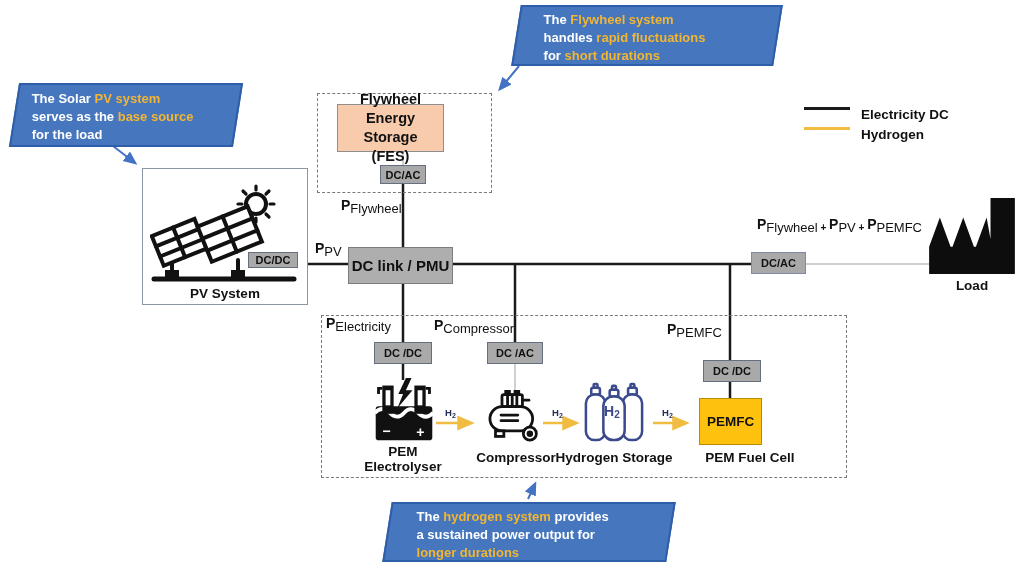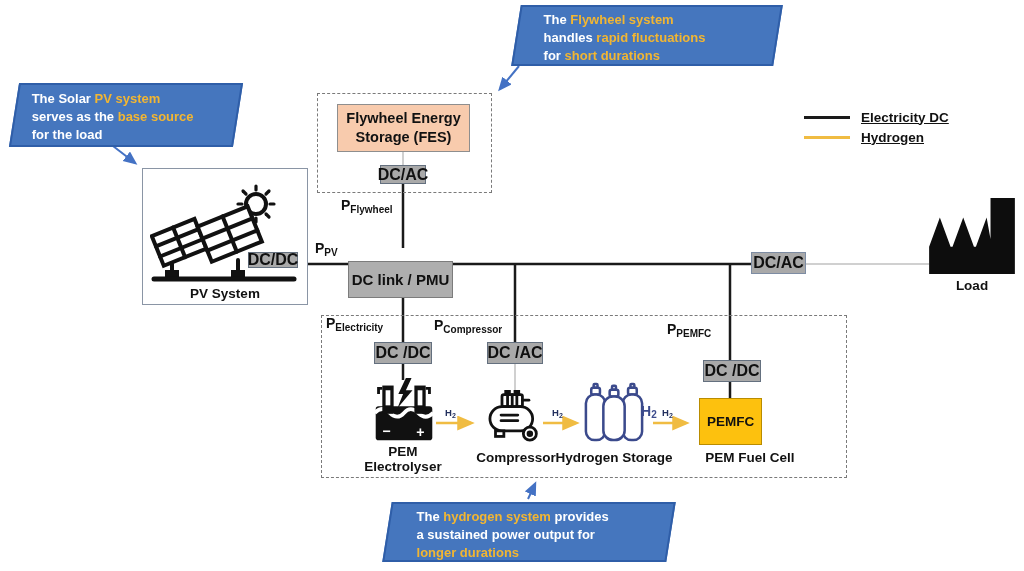--- a/index.html
+++ b/index.html
@@ -133,7 +133,7 @@
     </div>
   </div>
 
-  <div class="fesbox" style="left:337px;top:104px;width:133px;height:48px;">
+  <div class="fesbox" style="left:337px;top:104px;width:107px;height:48px;">
     <span>Flywheel Energy Storage (FES)</span>
   </div>
   <div class="conv" style="left:380px;top:165px;width:46px;height:19px;">

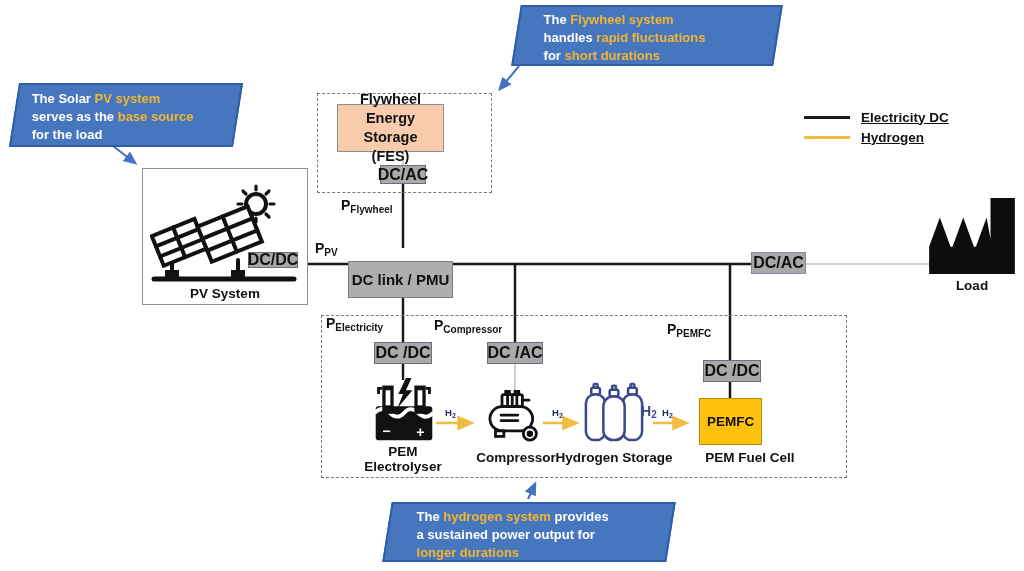--- a/index.html
+++ b/index.html
@@ -54,7 +54,7 @@
   .h2big sub{font-size:10px;vertical-align:-2px;}
   
   .legend{position:absolute;left:804px;top:107px;}
-  .lrow{display:flex;align-items:center;height:20px;text-decoration:underline;}
+  .lrow{display:flex;height:20px;}
   .lswatch{width:46px;margin-right:11px;}
   .llabel{font-weight:bold;font-size:13.5px;color:#111;white-space:nowrap;}
 </style>

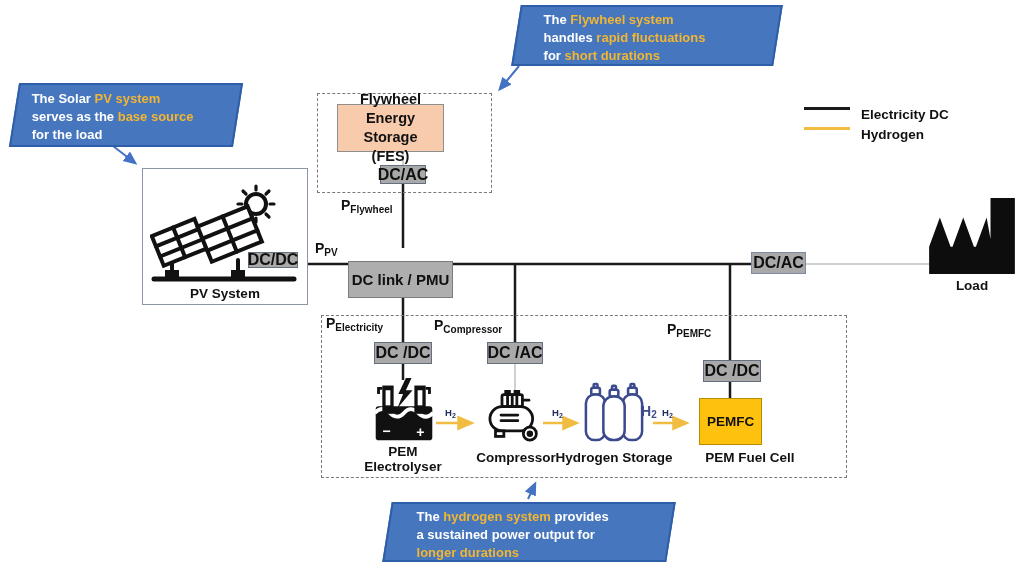--- a/index.html
+++ b/index.html
@@ -23,7 +23,7 @@
   .conv{
     position:absolute;background:#a9a9a9;border:1.5px solid #64707f;box-sizing:border-box;
     display:flex;align-items:center;justify-content:center;
-    font-weight:bold;font-size:16px;color:#101010;white-space:nowrap;
+    font-weight:bold;font-size:11px;color:#101010;white-space:nowrap;
   }
   .dashedbox{position:absolute;border:1.6px dashed #7a7a7a;box-sizing:border-box;}
   .fesbox{

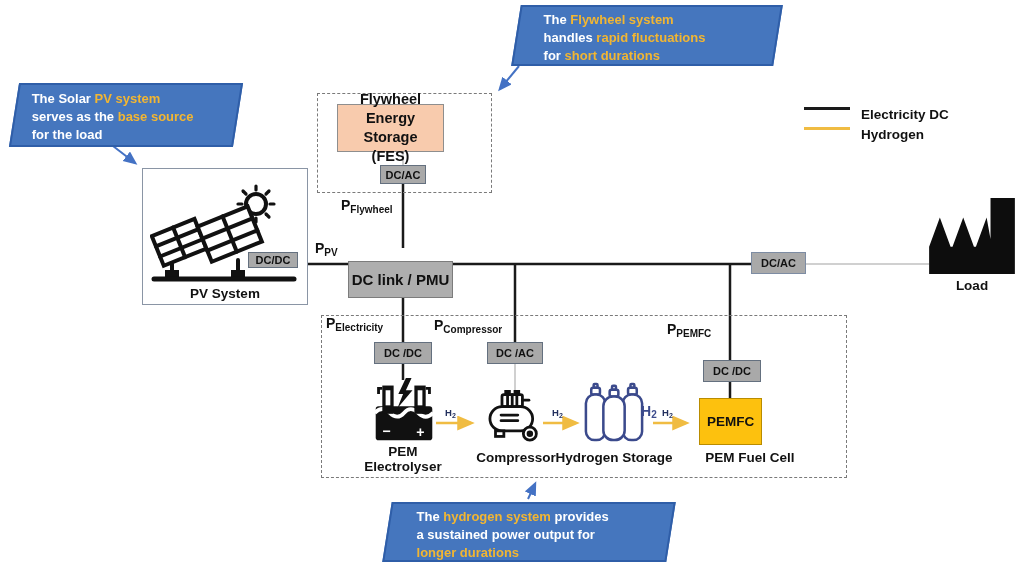--- a/index.html
+++ b/index.html
@@ -46,7 +46,7 @@
   .complabel{position:absolute;font-weight:bold;font-size:13.5px;color:#111;
     text-align:center;line-height:15px;white-space:nowrap;}
   .plabel{position:absolute;font-weight:bold;font-size:14px;color:#111;white-space:nowrap;}
-  .plabel sub{font-size:10px;font-weight:bold;vertical-align:-3px;}
+  .plabel sub{font-size:13px;font-weight:normal;vertical-align:-3px;}
   .plabel .plus{font-size:10px;vertical-align:-2px;}
   .h2lab{position:absolute;font-weight:bold;font-size:9.5px;color:#23305e;white-space:nowrap;}
   .h2lab sub{font-size:7px;vertical-align:-2px;}

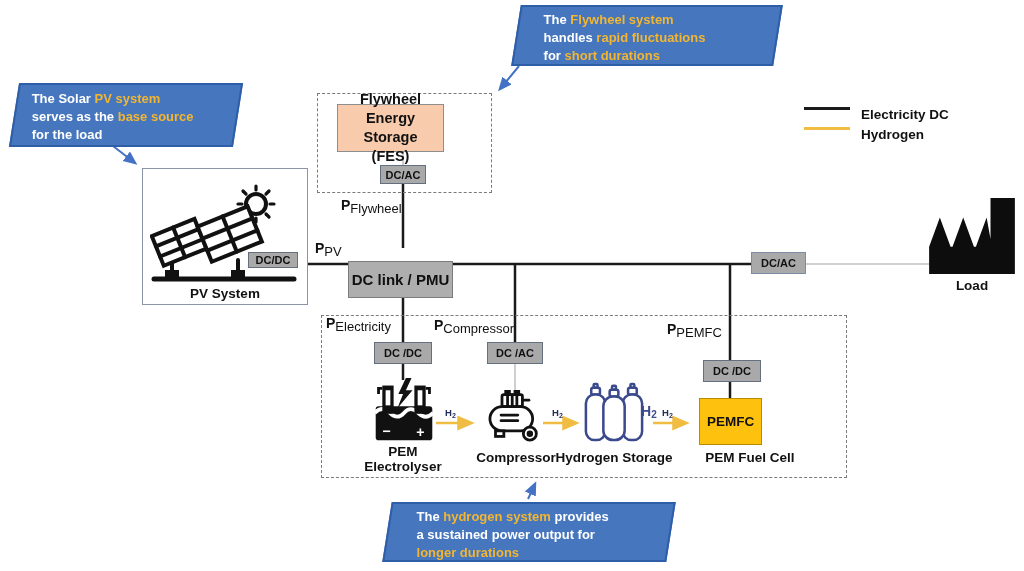--- a/index.html
+++ b/index.html
@@ -194,6 +194,9 @@
     <span>DC link / PMU</span>
   </div>
 
+  <div class="plabel" style="left:757px;top:216px;">
+    <span>P</span><sub>Flywheel</sub><span class="plus">&nbsp;</span><span class="plus">+</span><span class="plus">&nbsp;</span><span>P</span><sub>PV</sub><span class="plus">&nbsp;</span><span class="plus">+</span><span class="plus">&nbsp;</span><span>P</span><sub>PEMFC</sub>
+  </div>
   <div class="conv" style="left:751px;top:252px;width:55px;height:22px;border-color:#7d8ca3;">
     <span>DC/AC</span>
   </div>

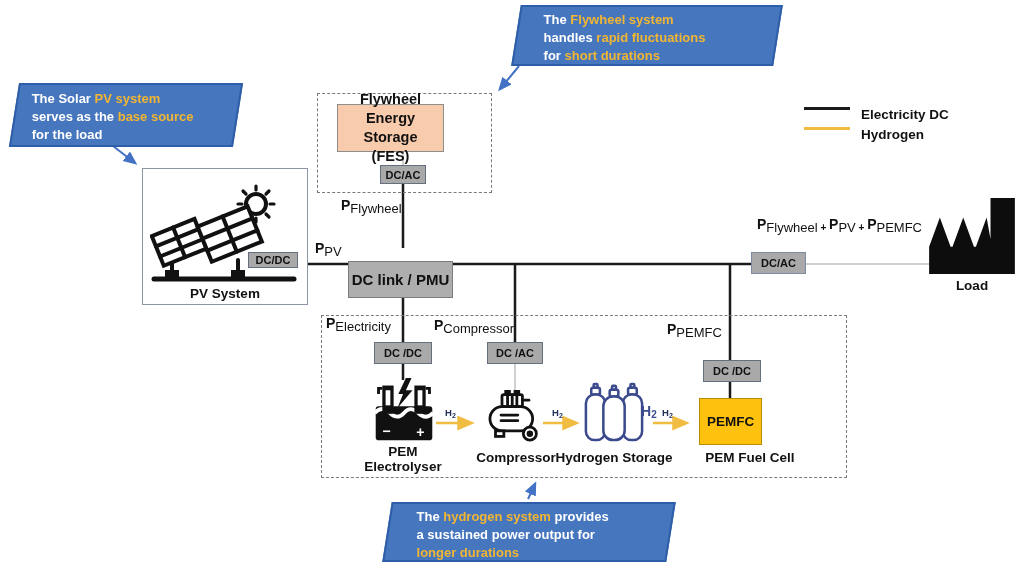--- a/index.html
+++ b/index.html
@@ -34,7 +34,7 @@
   .dclink{
     position:absolute;background:#aeaeae;border:1.5px solid #7c7c7c;box-sizing:border-box;
     display:flex;align-items:center;justify-content:center;
-    font-weight:bold;font-size:15px;color:#101010;white-space:nowrap;margin-top:14px;
+    font-weight:bold;font-size:15px;color:#101010;white-space:nowrap;
   }
   .pvbox{position:absolute;background:#ffffff;border:1.5px solid #8a95a5;box-sizing:border-box;}
   .pemfcbox{

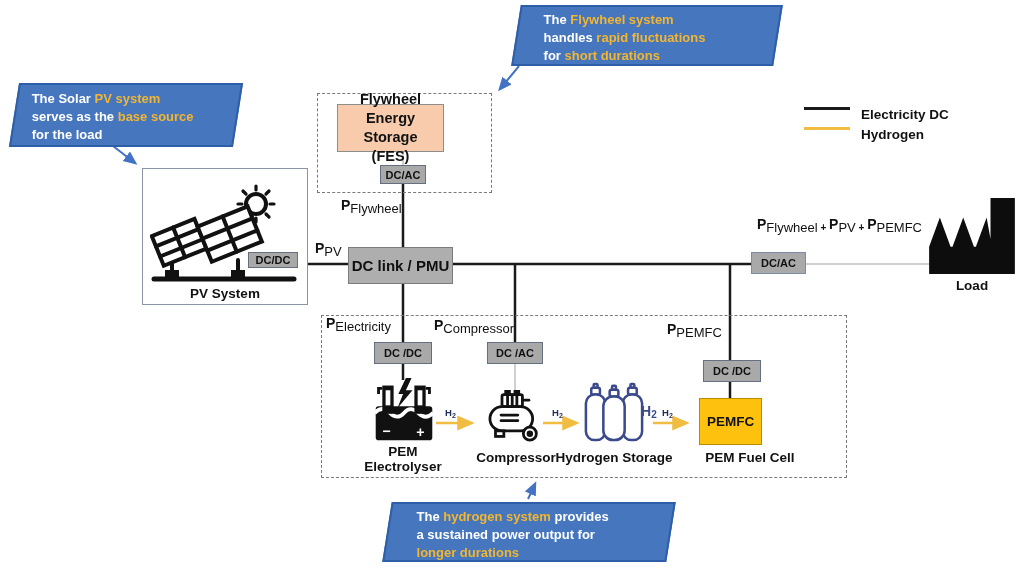--- a/index.html
+++ b/index.html
@@ -50,7 +50,7 @@
   .plabel .plus{font-size:10px;vertical-align:-2px;}
   .h2lab{position:absolute;font-weight:bold;font-size:9.5px;color:#23305e;white-space:nowrap;}
   .h2lab sub{font-size:7px;vertical-align:-2px;}
-  .h2big{position:absolute;font-weight:bold;font-size:14px;color:#3b4a8c;white-space:nowrap;padding-left:37px;}
+  .h2big{position:absolute;font-weight:bold;font-size:14px;color:#3b4a8c;white-space:nowrap;}
   .h2big sub{font-size:10px;vertical-align:-2px;}
   
   .legend{position:absolute;left:804px;top:107px;}

